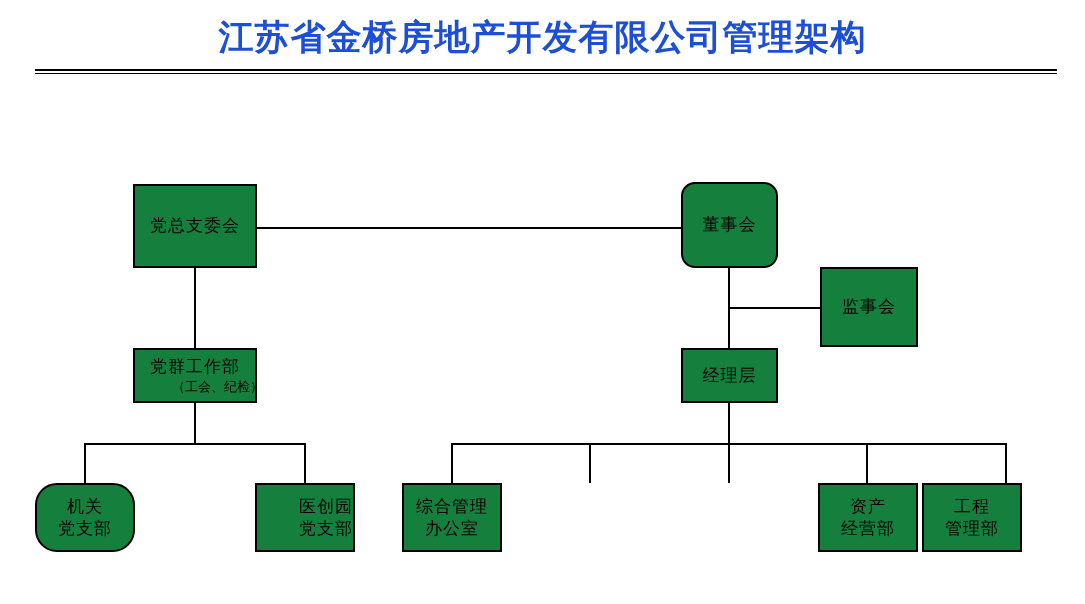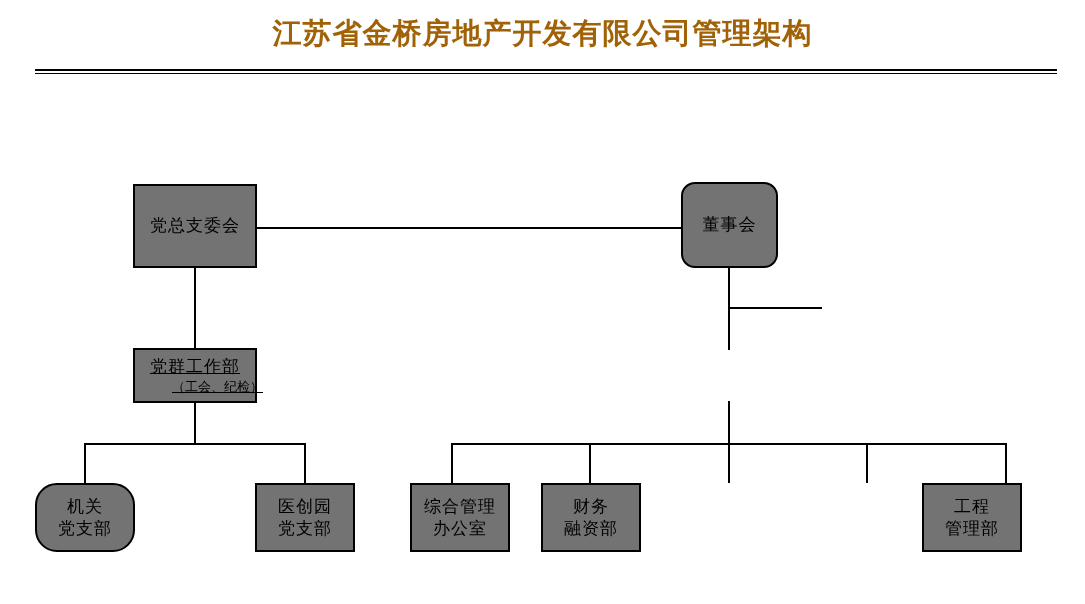--- a/index.html
+++ b/index.html
@@ -15,8 +15,8 @@
     position:absolute;left:0;top:14px;width:1085px;
     text-align:center;
     font-family:"Liberation Serif","DejaVu Serif",serif;
-    font-weight:bold;font-size:29px;letter-spacing:1px;
-    color:#a16207;white-space:nowrap;
+    font-weight:bold;font-size:35px;letter-spacing:1px;
+    color:#1d4ed8;white-space:nowrap;
   }
   .rule{position:absolute;background:#000;}
   .rule-a{left:35px;top:69px;width:1022px;height:2px;}

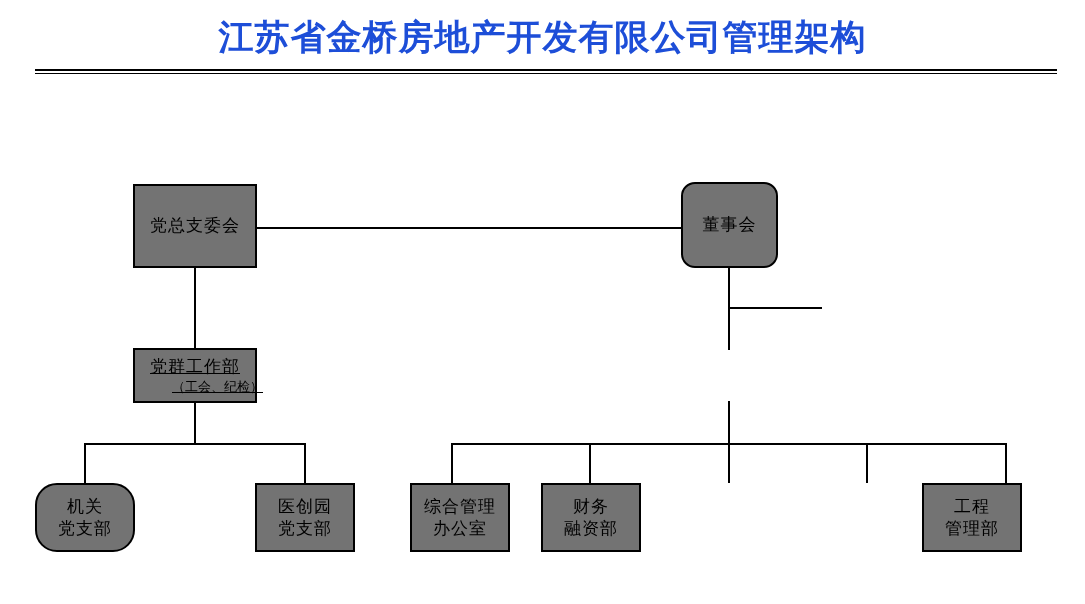--- a/index.html
+++ b/index.html
@@ -25,7 +25,7 @@
   
   .node{
     position:absolute;box-sizing:border-box;
-    border:2px solid #000;background:#737373;
+    border:2px solid #000;background:#15803d;
     display:flex;flex-direction:column;
     align-items:center;justify-content:center;
     color:#000;z-index:3;

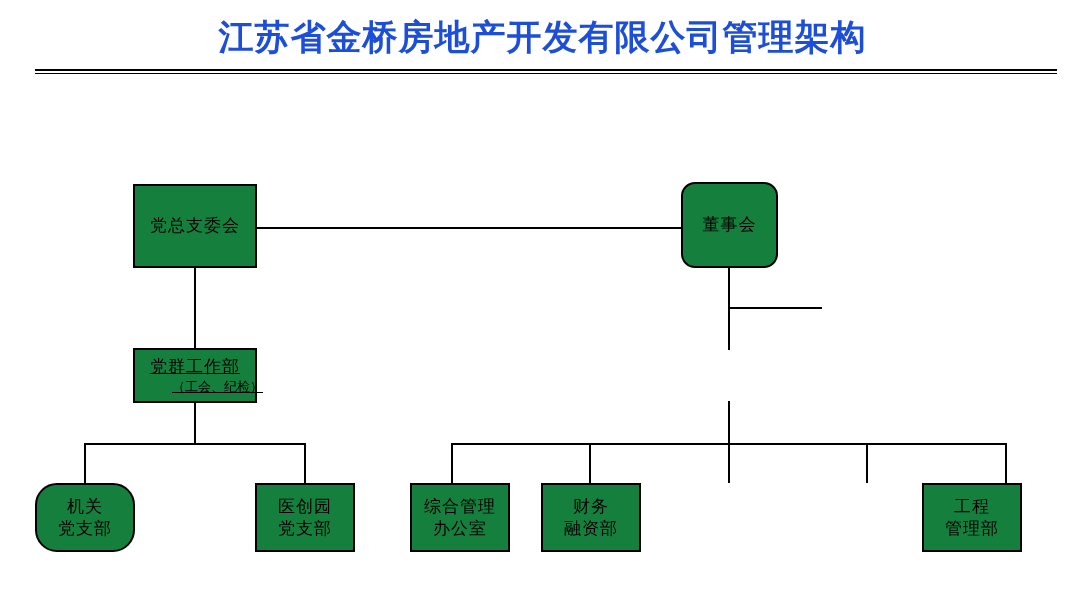--- a/index.html
+++ b/index.html
@@ -79,6 +79,9 @@
     <span class="ln">董事会</span>
   </div>
 
+  <div class="node" style="left:820px;top:267px;width:98px;height:80px;">
+    <span class="ln">监事会</span>
+  </div>
 
   <div class="node" style="left:133px;top:348px;width:124px;height:55px;text-decoration:underline;">
     <span class="ln">党群工作部</span>

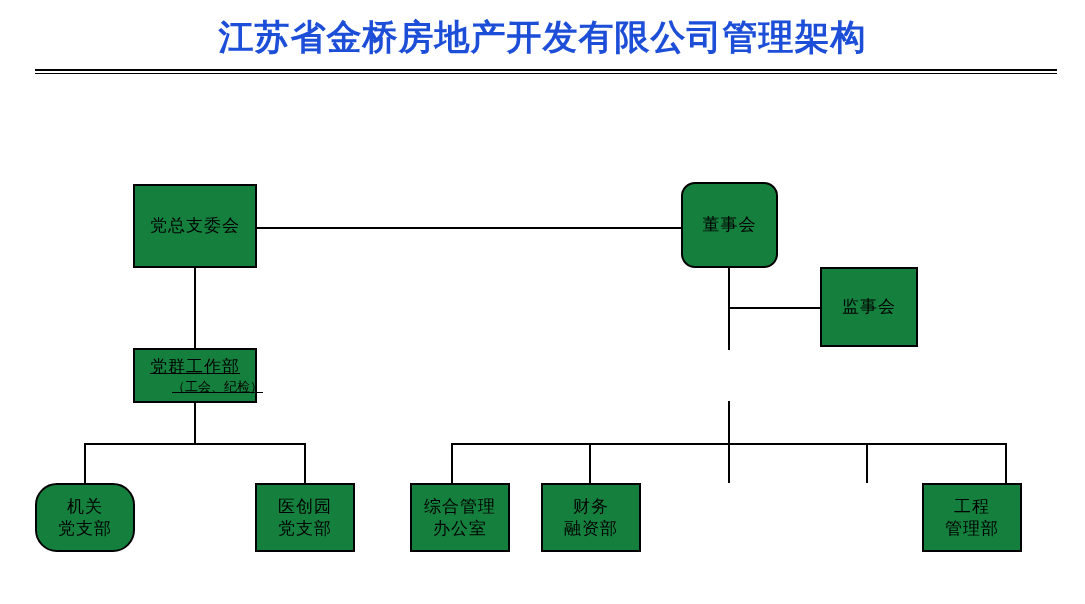--- a/index.html
+++ b/index.html
@@ -83,7 +83,7 @@
     <span class="ln">监事会</span>
   </div>
 
-  <div class="node" style="left:133px;top:348px;width:124px;height:55px;text-decoration:underline;">
+  <div class="node" style="left:133px;top:348px;width:124px;height:55px;">
     <span class="ln">党群工作部</span>
     <span class="ln sub">（工会、纪检）</span>
   </div>

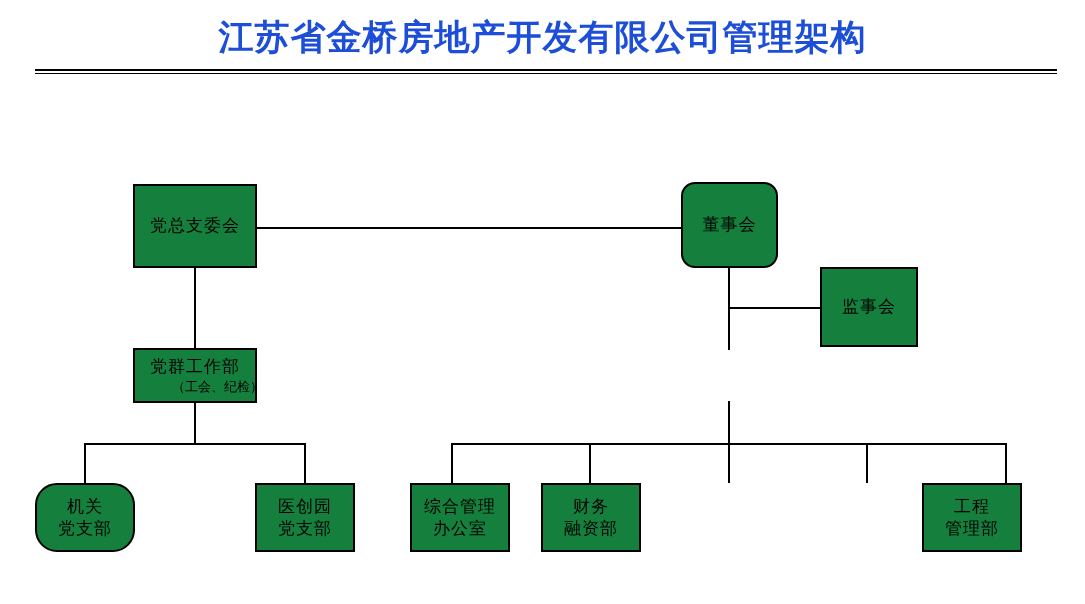--- a/index.html
+++ b/index.html
@@ -88,6 +88,9 @@
     <span class="ln sub">（工会、纪检）</span>
   </div>
 
+  <div class="node" style="left:681px;top:348px;width:97px;height:55px;">
+    <span class="ln">经理层</span>
+  </div>
 
   <div class="node" style="left:35px;top:483px;width:100px;height:69px;border-radius:22px;">
     <span class="ln">机关</span>

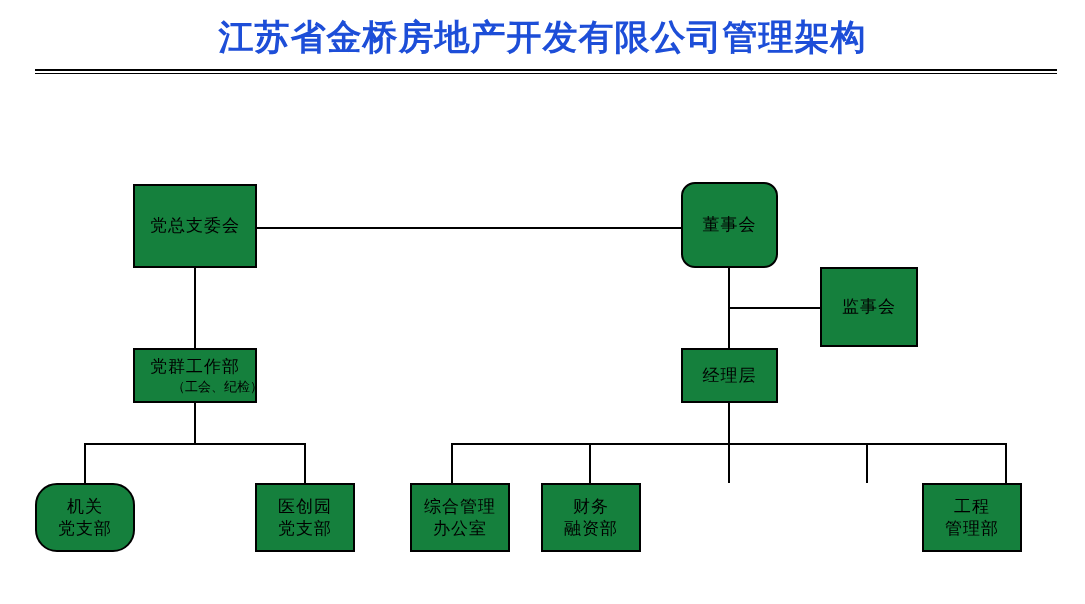--- a/index.html
+++ b/index.html
@@ -97,7 +97,7 @@
     <span class="ln">党支部</span>
   </div>
 
-  <div class="node" style="left:255px;top:483px;width:100px;height:69px;">
+  <div class="node" style="left:255px;top:483px;width:100px;height:69px;align-items:flex-end;">
     <span class="ln">医创园</span>
     <span class="ln">党支部</span>
   </div>

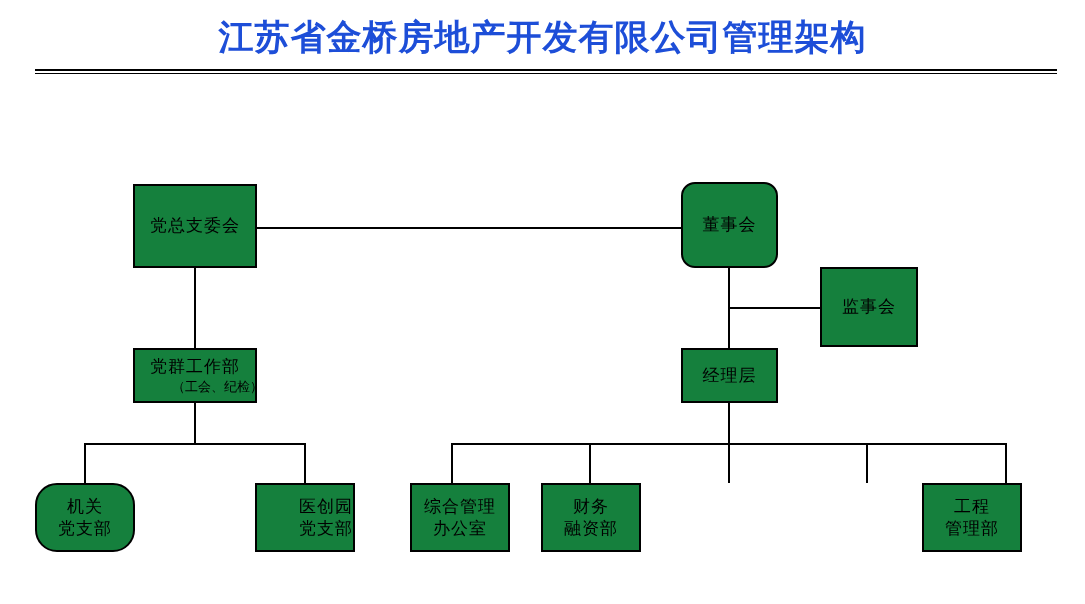--- a/index.html
+++ b/index.html
@@ -102,7 +102,7 @@
     <span class="ln">党支部</span>
   </div>
 
-  <div class="node" style="left:402px;top:483px;width:100px;height:69px;margin-left:8px;">
+  <div class="node" style="left:402px;top:483px;width:100px;height:69px;">
     <span class="ln">综合管理</span>
     <span class="ln">办公室</span>
   </div>

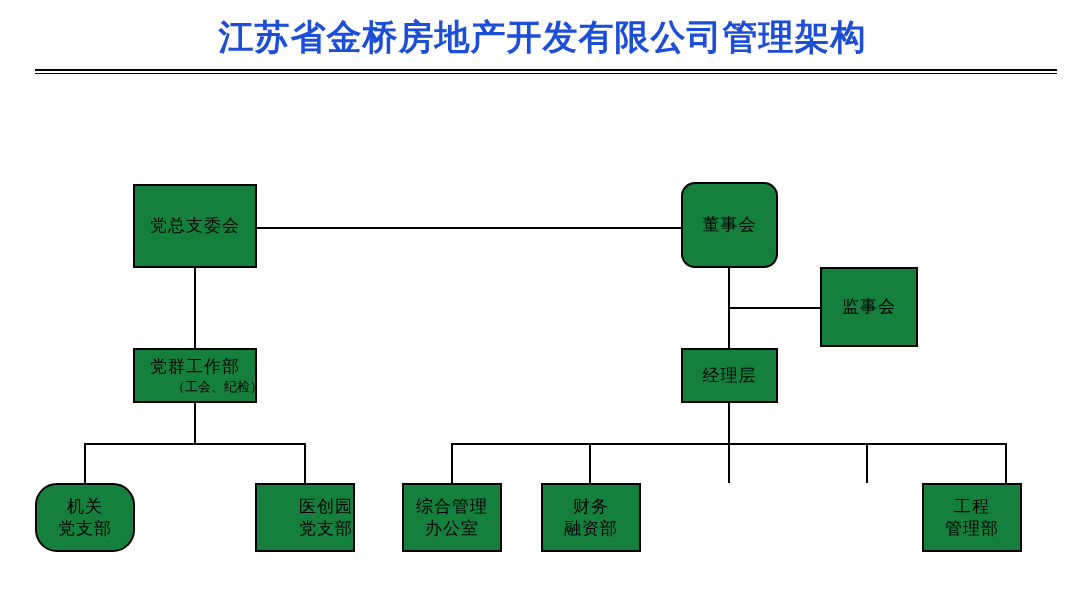--- a/index.html
+++ b/index.html
@@ -107,10 +107,6 @@
     <span class="ln">办公室</span>
   </div>
 
-  <div class="node" style="left:541px;top:483px;width:100px;height:69px;">
-    <span class="ln">财务</span>
-    <span class="ln">融资部</span>
-  </div>
 
 
 

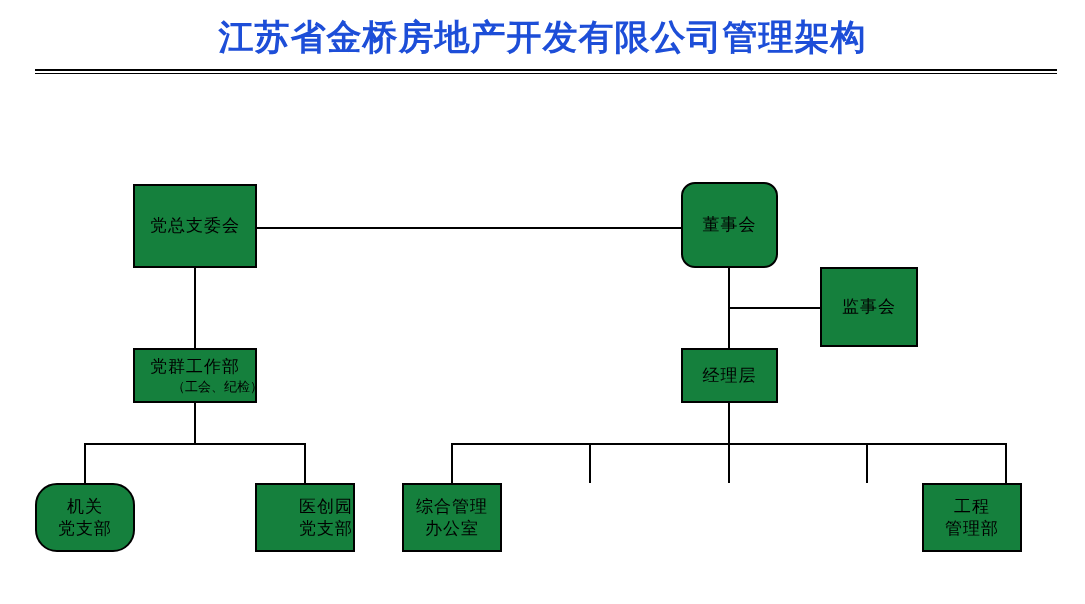--- a/index.html
+++ b/index.html
@@ -109,6 +109,10 @@
 
 
 
+  <div class="node" style="left:818px;top:483px;width:100px;height:69px;">
+    <span class="ln">资产</span>
+    <span class="ln">经营部</span>
+  </div>
 
   <div class="node" style="left:922px;top:483px;width:100px;height:69px;">
     <span class="ln">工程</span>

